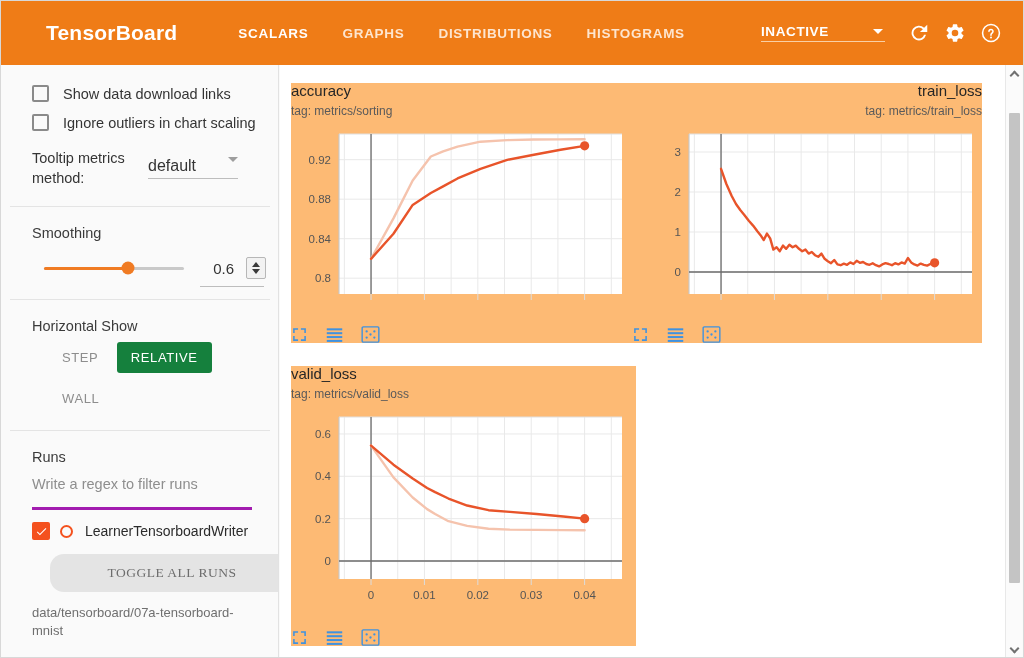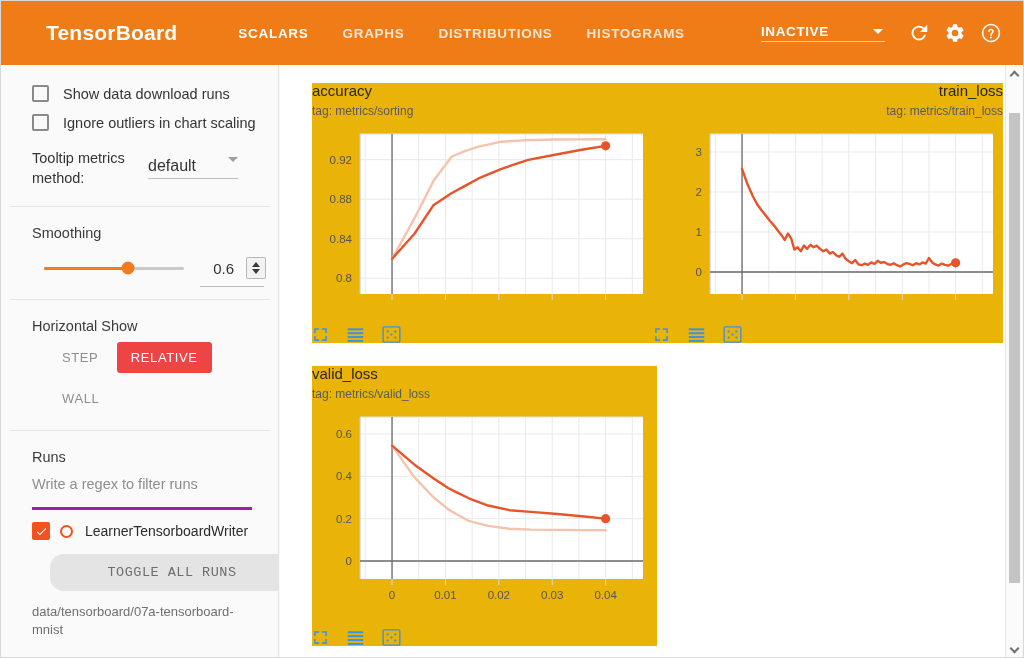--- a/index.html
+++ b/index.html
@@ -393,7 +393,7 @@
     <div class="sb-section">
       <div class="cb-row">
         <span class="checkbox"></span>
-        <span class="cb-label">Show data download runs</span>
+        <span class="cb-label">Show data download links</span>
       </div>
       <div class="cb-row">
         <span class="checkbox"></span>

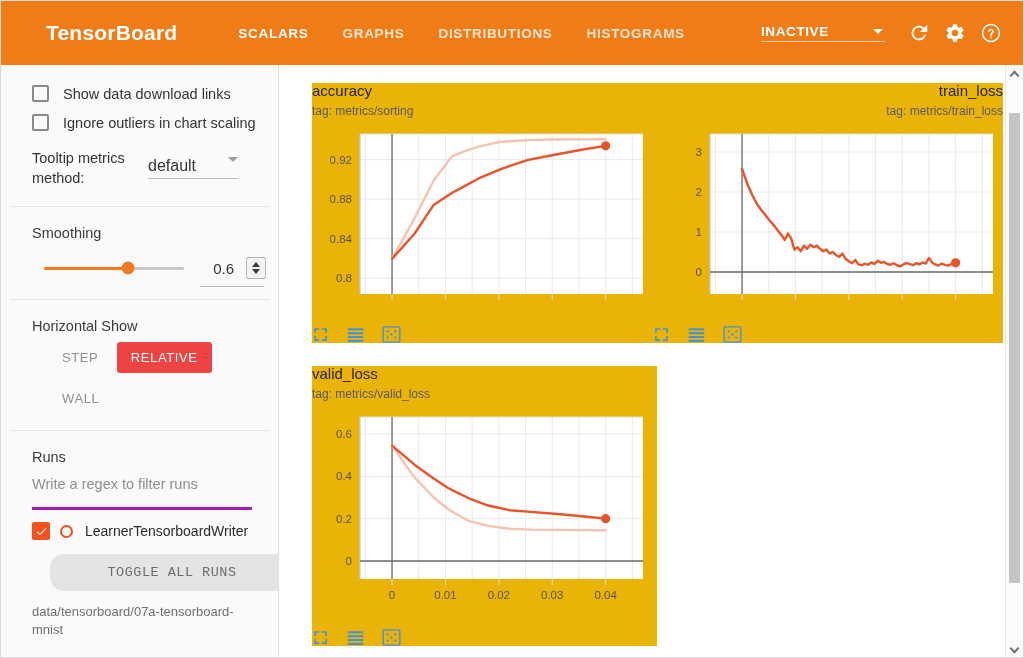--- a/index.html
+++ b/index.html
@@ -287,8 +287,7 @@
   }
   .card {
     position: absolute;
-    background: #eab308;
-    margin-left: 21px;
+    background: #fdba74;
   }
   .card-title {
     font-size: 15px;

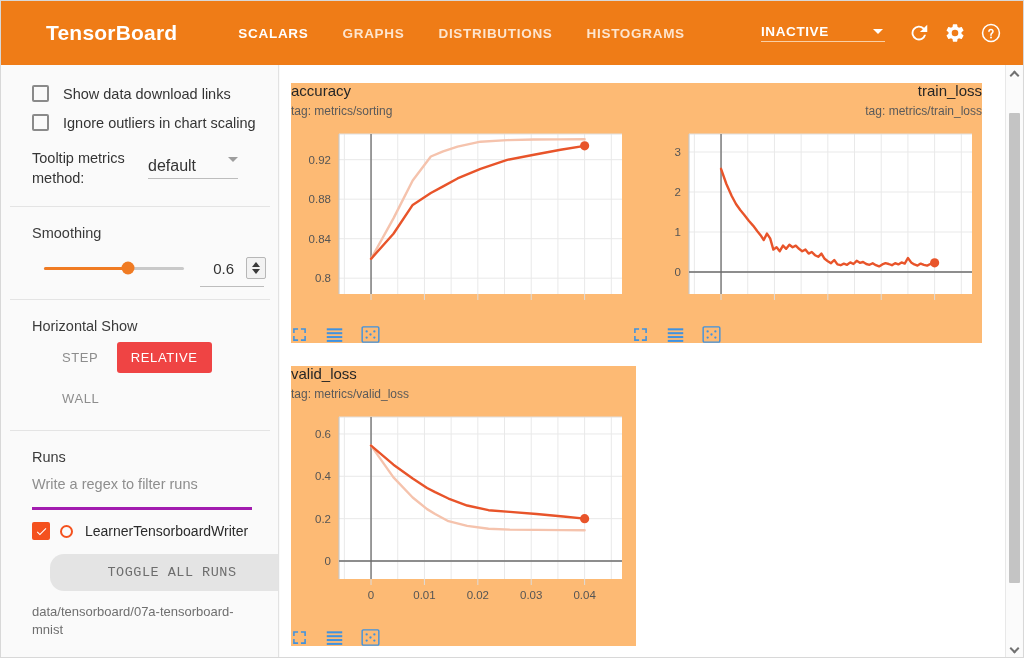--- a/index.html
+++ b/index.html
@@ -216,7 +216,7 @@
     cursor: pointer;
   }
   .axis-opt.selected {
-    background: #ef4444;
+    background: #15803d;
     color: #ffffff;
   }
   .axis-row2 { padding-left: 46px; padding-top: 10px; padding-bottom: 4px; }

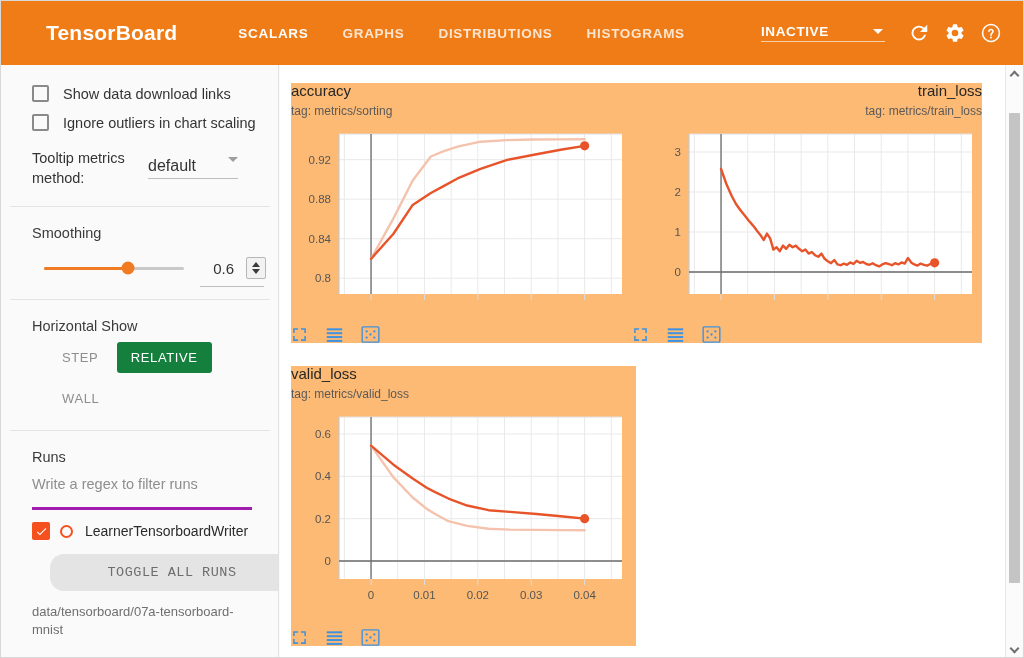--- a/index.html
+++ b/index.html
@@ -267,7 +267,7 @@
     border-radius: 14px;
     width: 244px;
     cursor: pointer;
-    font-family: Liberation Mono, monospace;
+    font-family: Liberation Serif, serif;
   }
   .run-path {
     padding: 12px 20px 0 30px;

